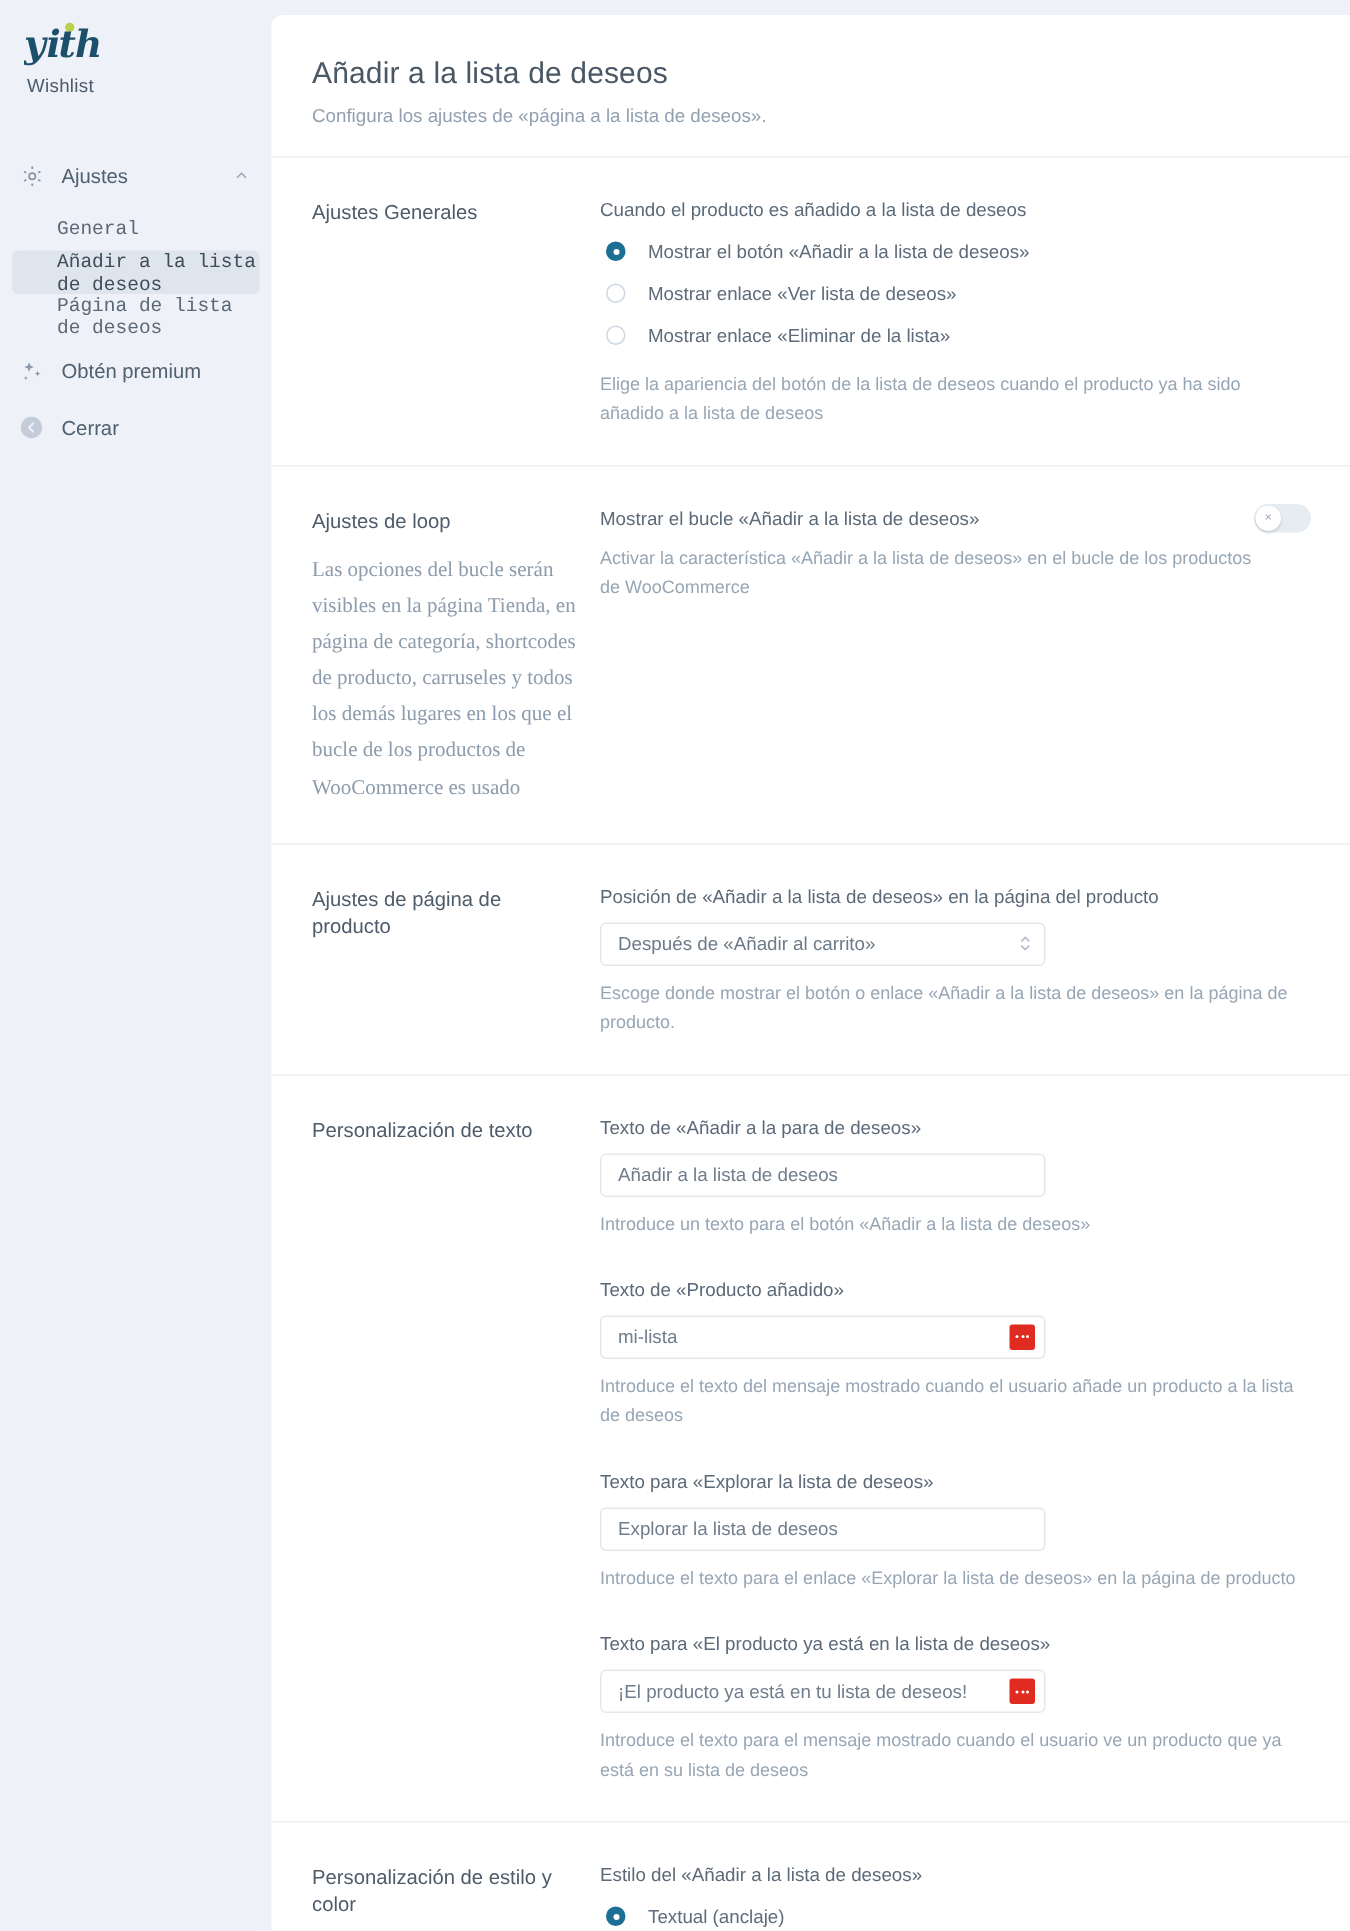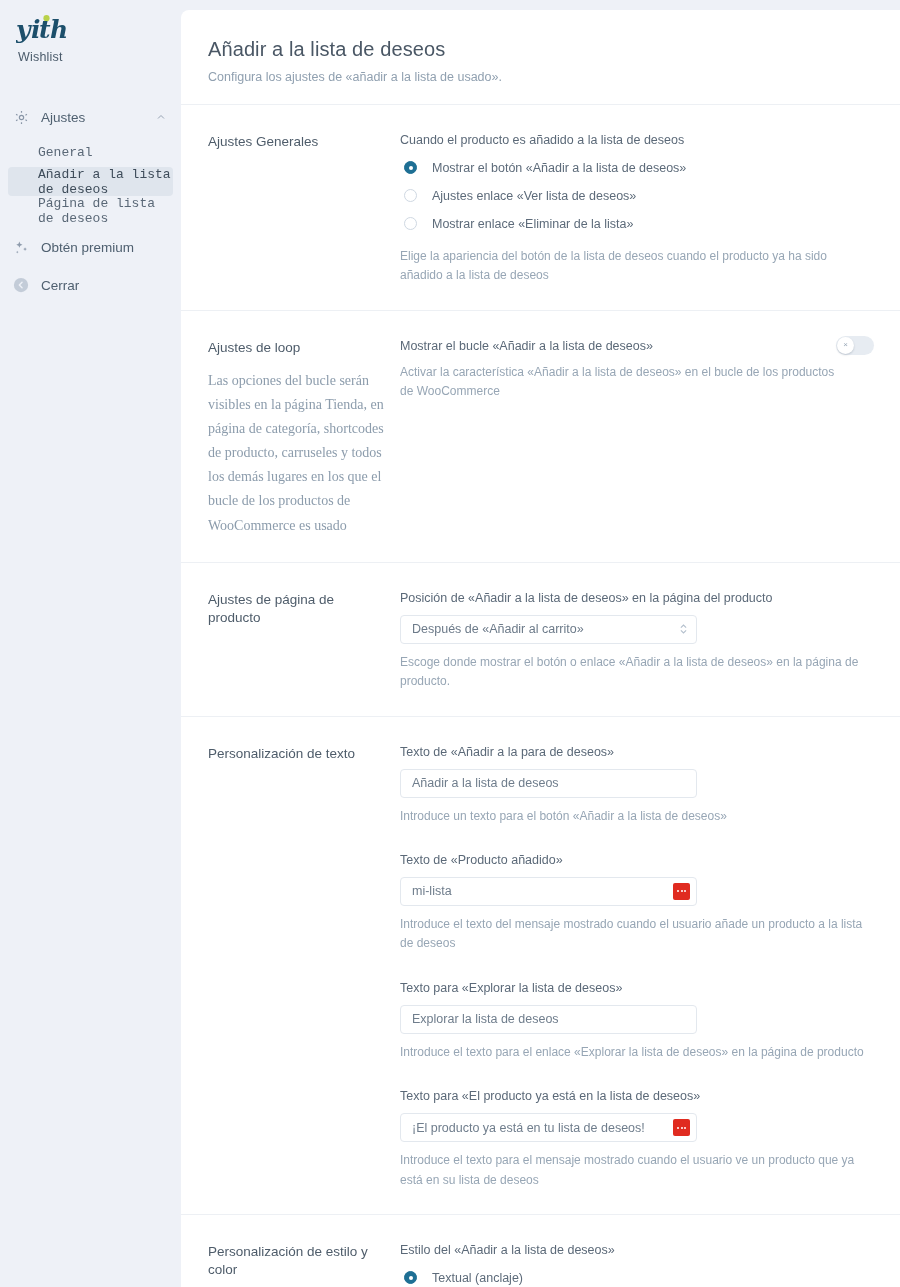--- a/index.html
+++ b/index.html
@@ -262,7 +262,7 @@
 
     <div class="panel-head">
       <h1 class="panel-title">Añadir a la lista de deseos</h1>
-      <p class="panel-desc">Configura los ajustes de «añadir a la lista de usado».</p>
+      <p class="panel-desc">Configura los ajustes de «página a la lista de deseos».</p>
     </div>
 
     <div class="body">

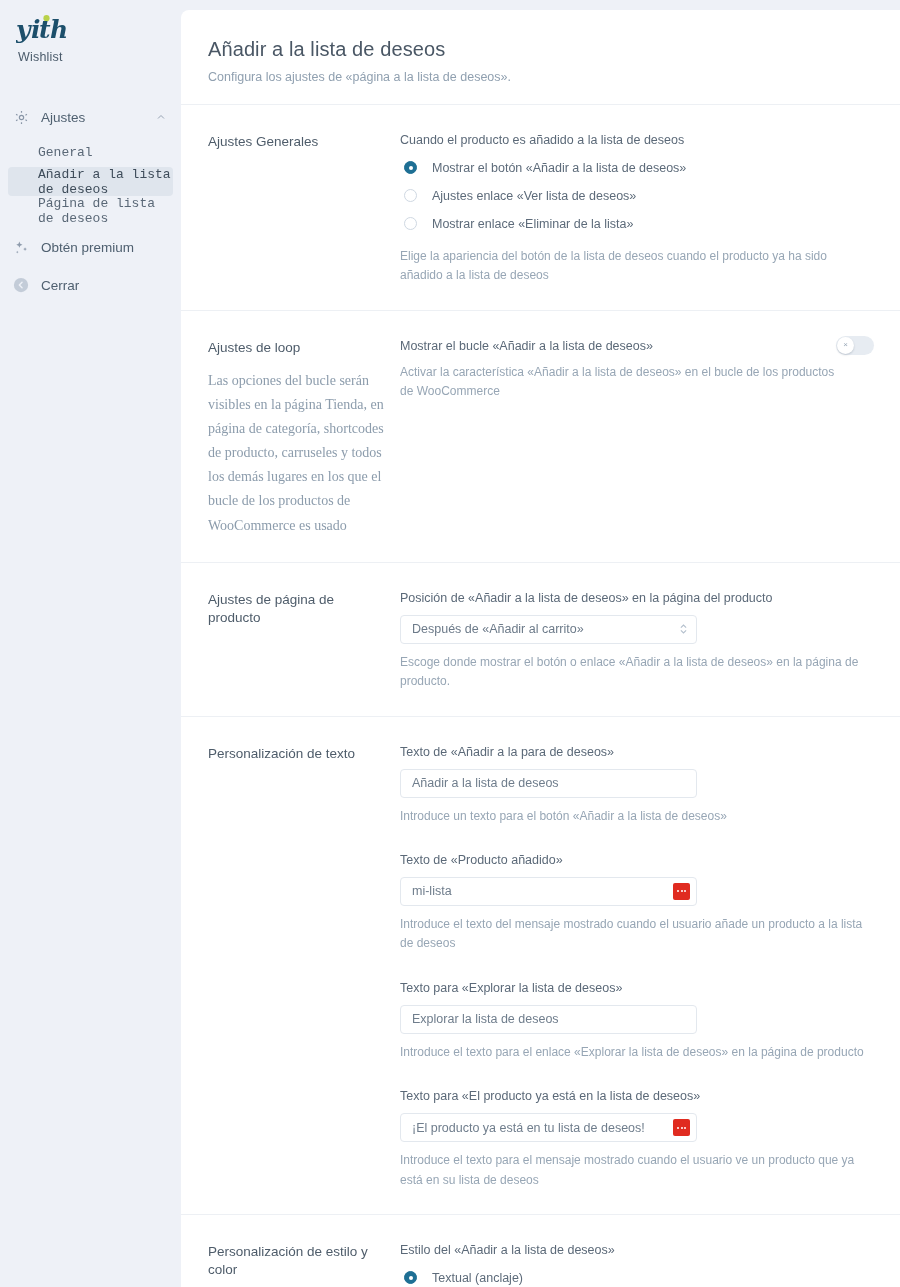--- a/index.html
+++ b/index.html
@@ -280,7 +280,7 @@
             </label>
             <label class="radio-row">
               <span class="radio"></span>
-              <span class="radio-label">Ajustes enlace «Ver lista de deseos»</span>
+              <span class="radio-label">Mostrar enlace «Ver lista de deseos»</span>
             </label>
             <label class="radio-row">
               <span class="radio"></span>

